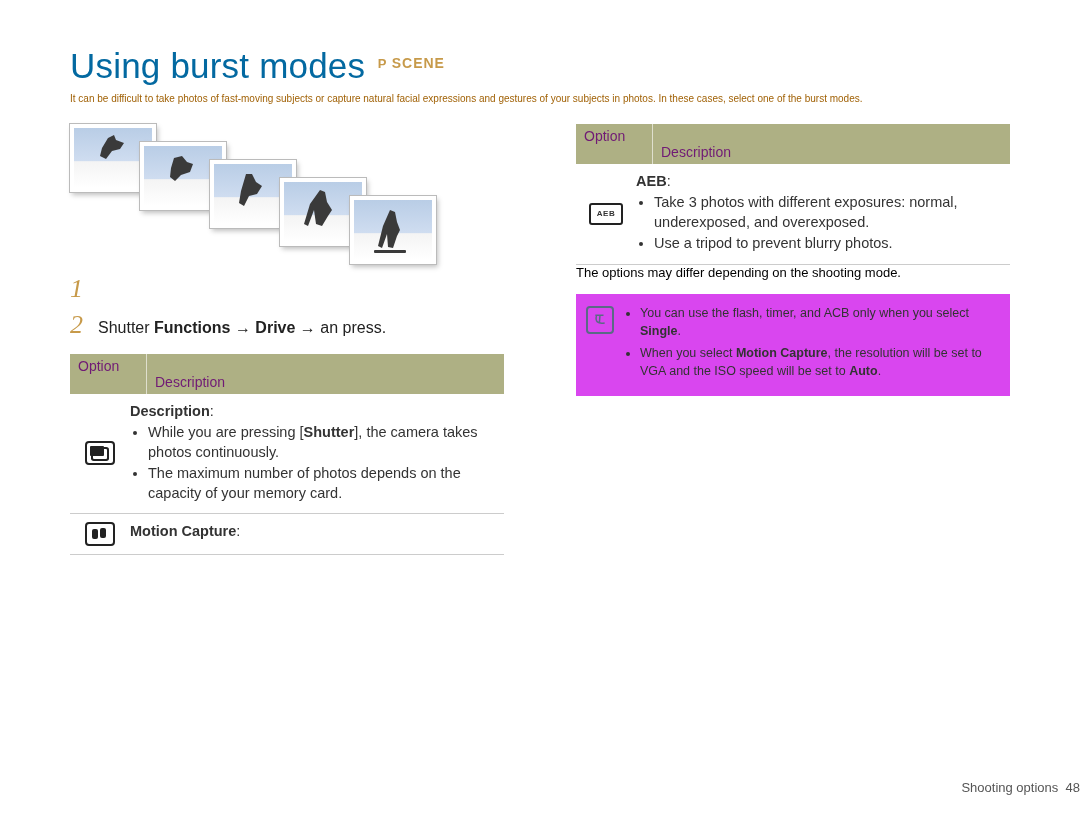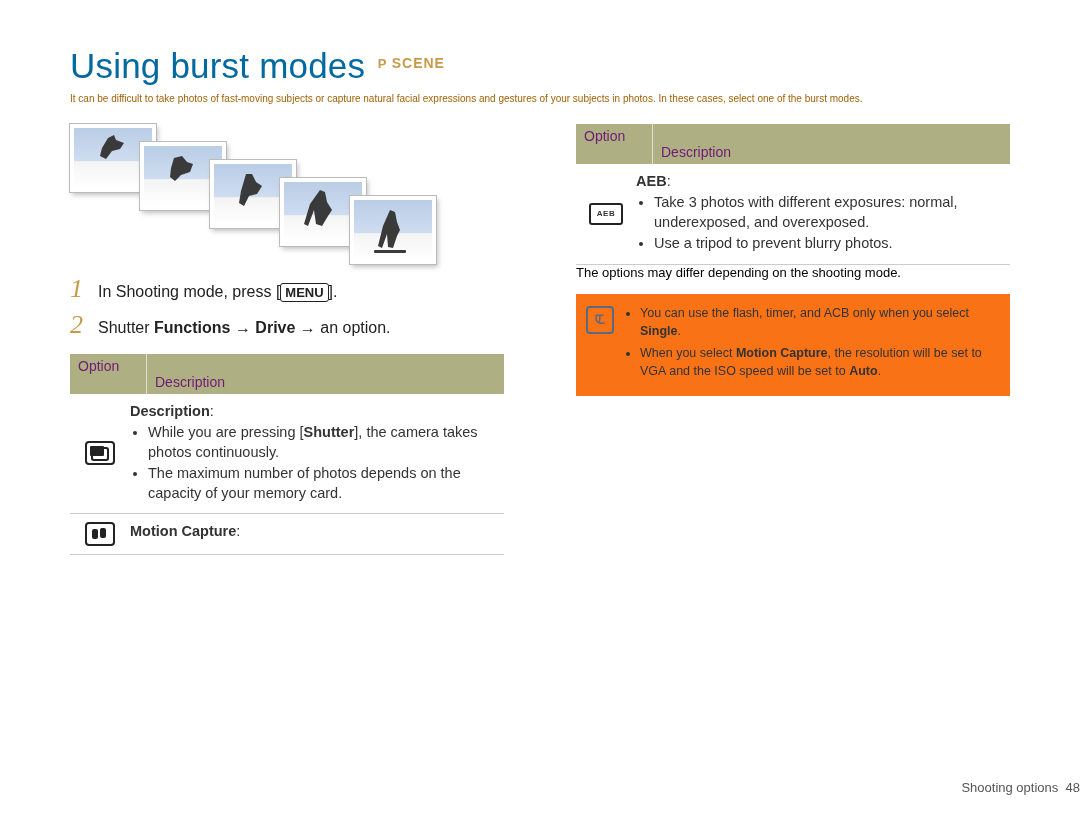--- a/index.html
+++ b/index.html
@@ -274,9 +274,6 @@
 
       <div class="step">
         <span class="step-num">1</span>
-        <span class="step-text">
-          <span>In Shooting mode, press [</span><span class="menu-box">MENU</span><span>].</span>
-        </span>
       </div>
       <div class="step">
         <span class="step-num">2</span>

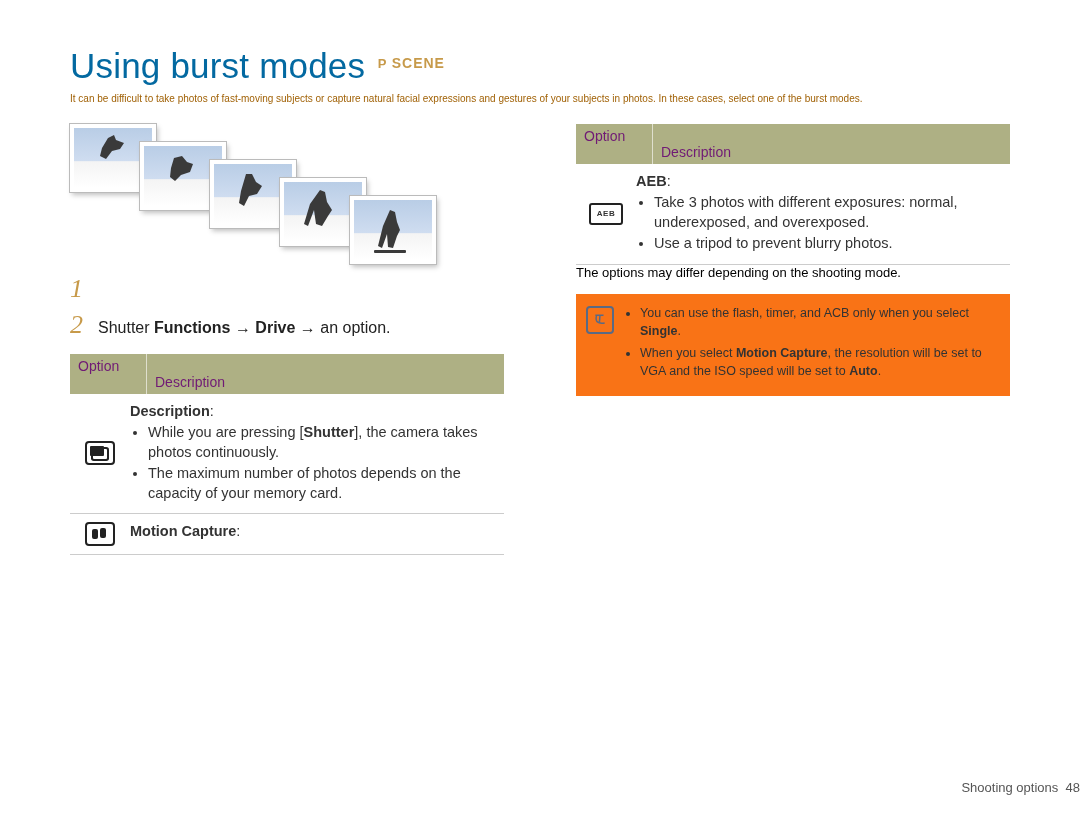--- a/index.html
+++ b/index.html
@@ -194,7 +194,7 @@
   .note-box {
     display: flex;
     gap: 10px;
-    background: #f97316;
+    background: #d946ef;
     padding: 10px 12px 12px 10px;
     margin-top: 14px;
     font-size: 12.5px;

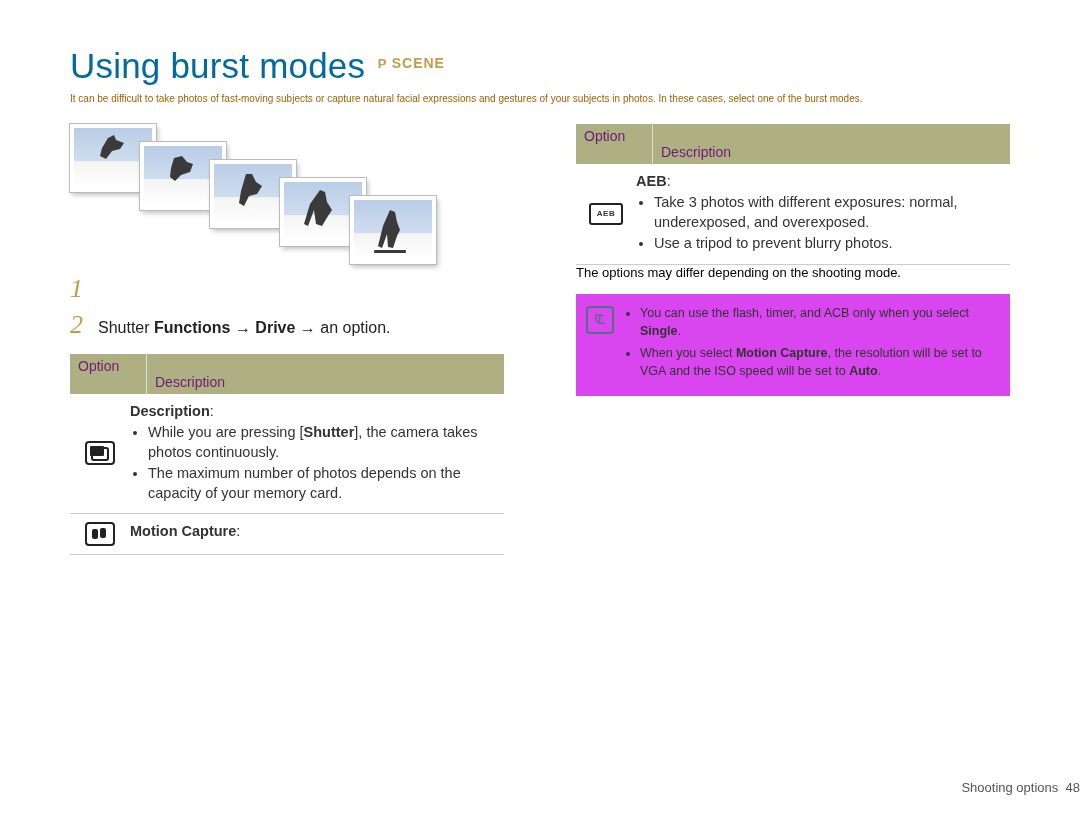--- a/index.html
+++ b/index.html
@@ -278,7 +278,7 @@
       <div class="step">
         <span class="step-num">2</span>
         <span class="step-text">
-          <span>Shutter </span><b>Functions</b><span> → </span><b>Drive</b><span> → an option.</span>
+          <span>Shutter </span><b>Functions</b><span> → </span><b>Drive</b><span> → an press.</span>
         </span>
       </div>
 

